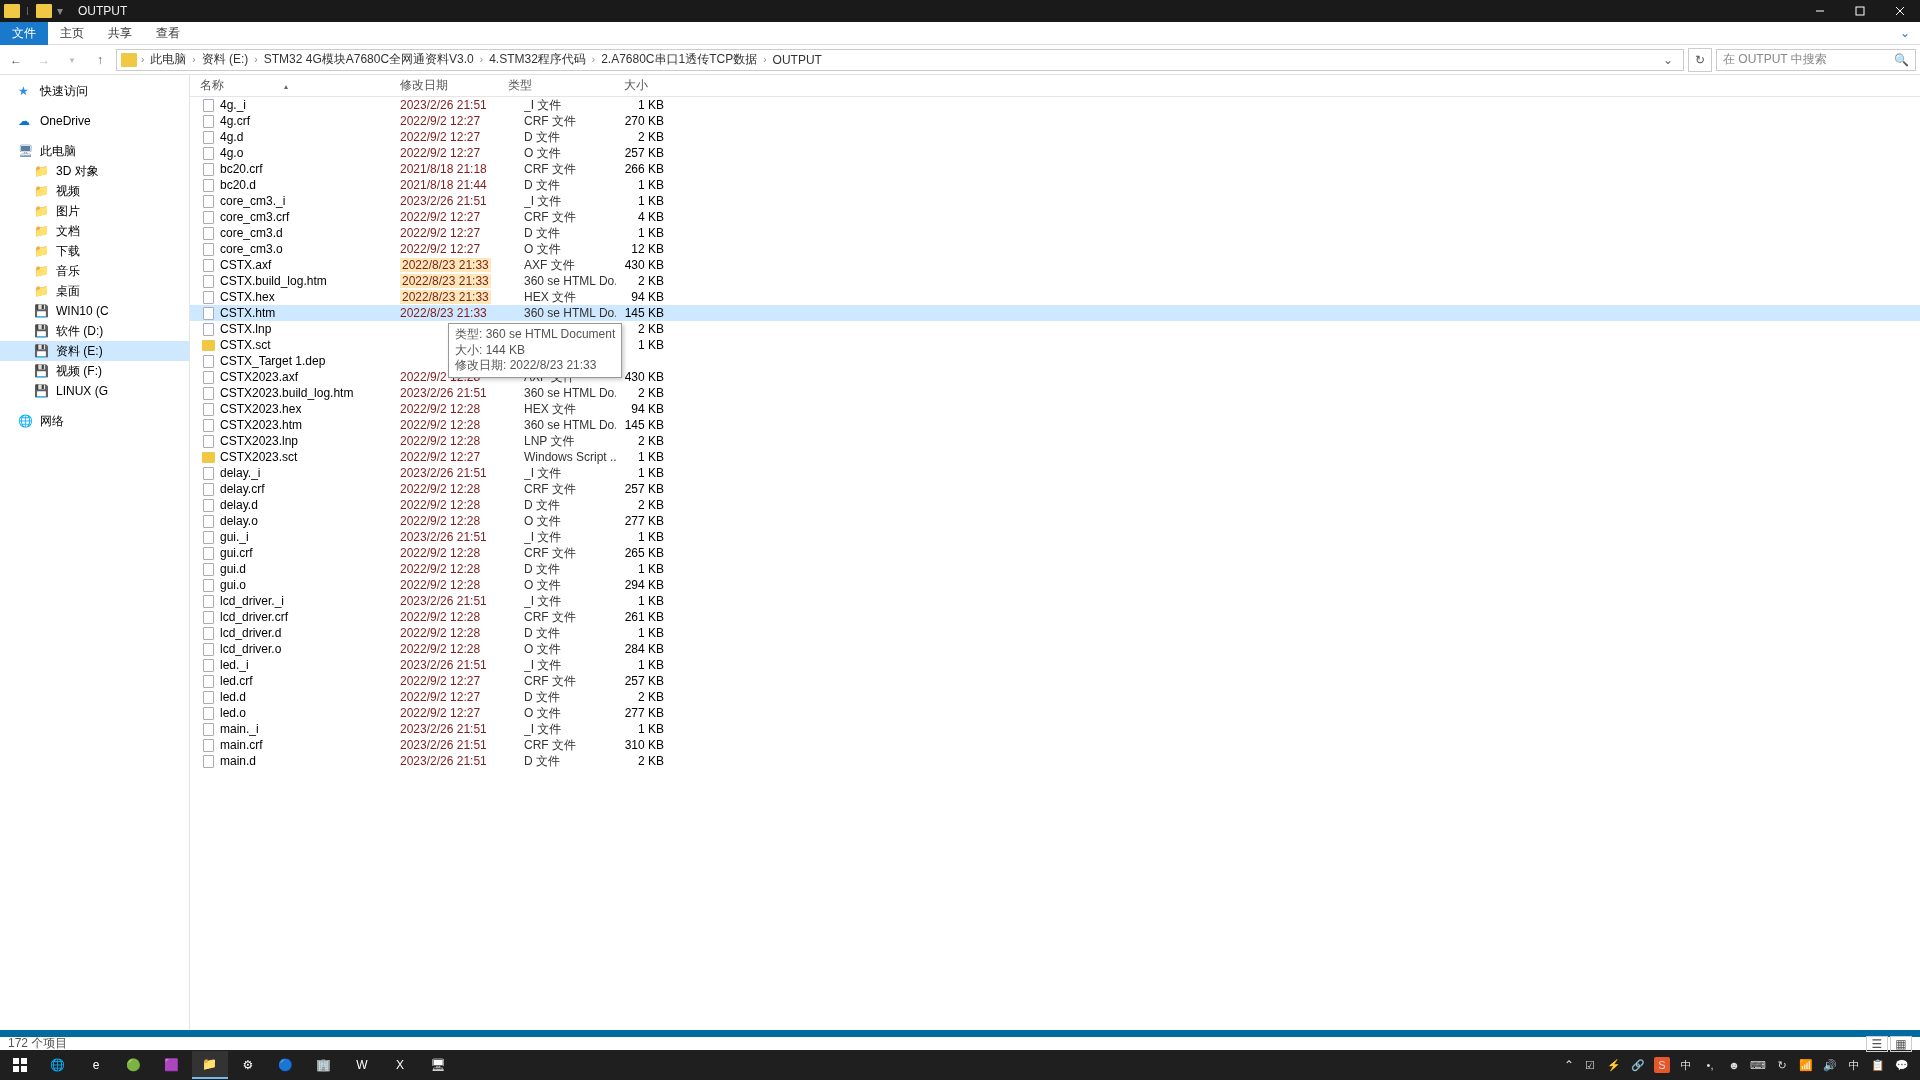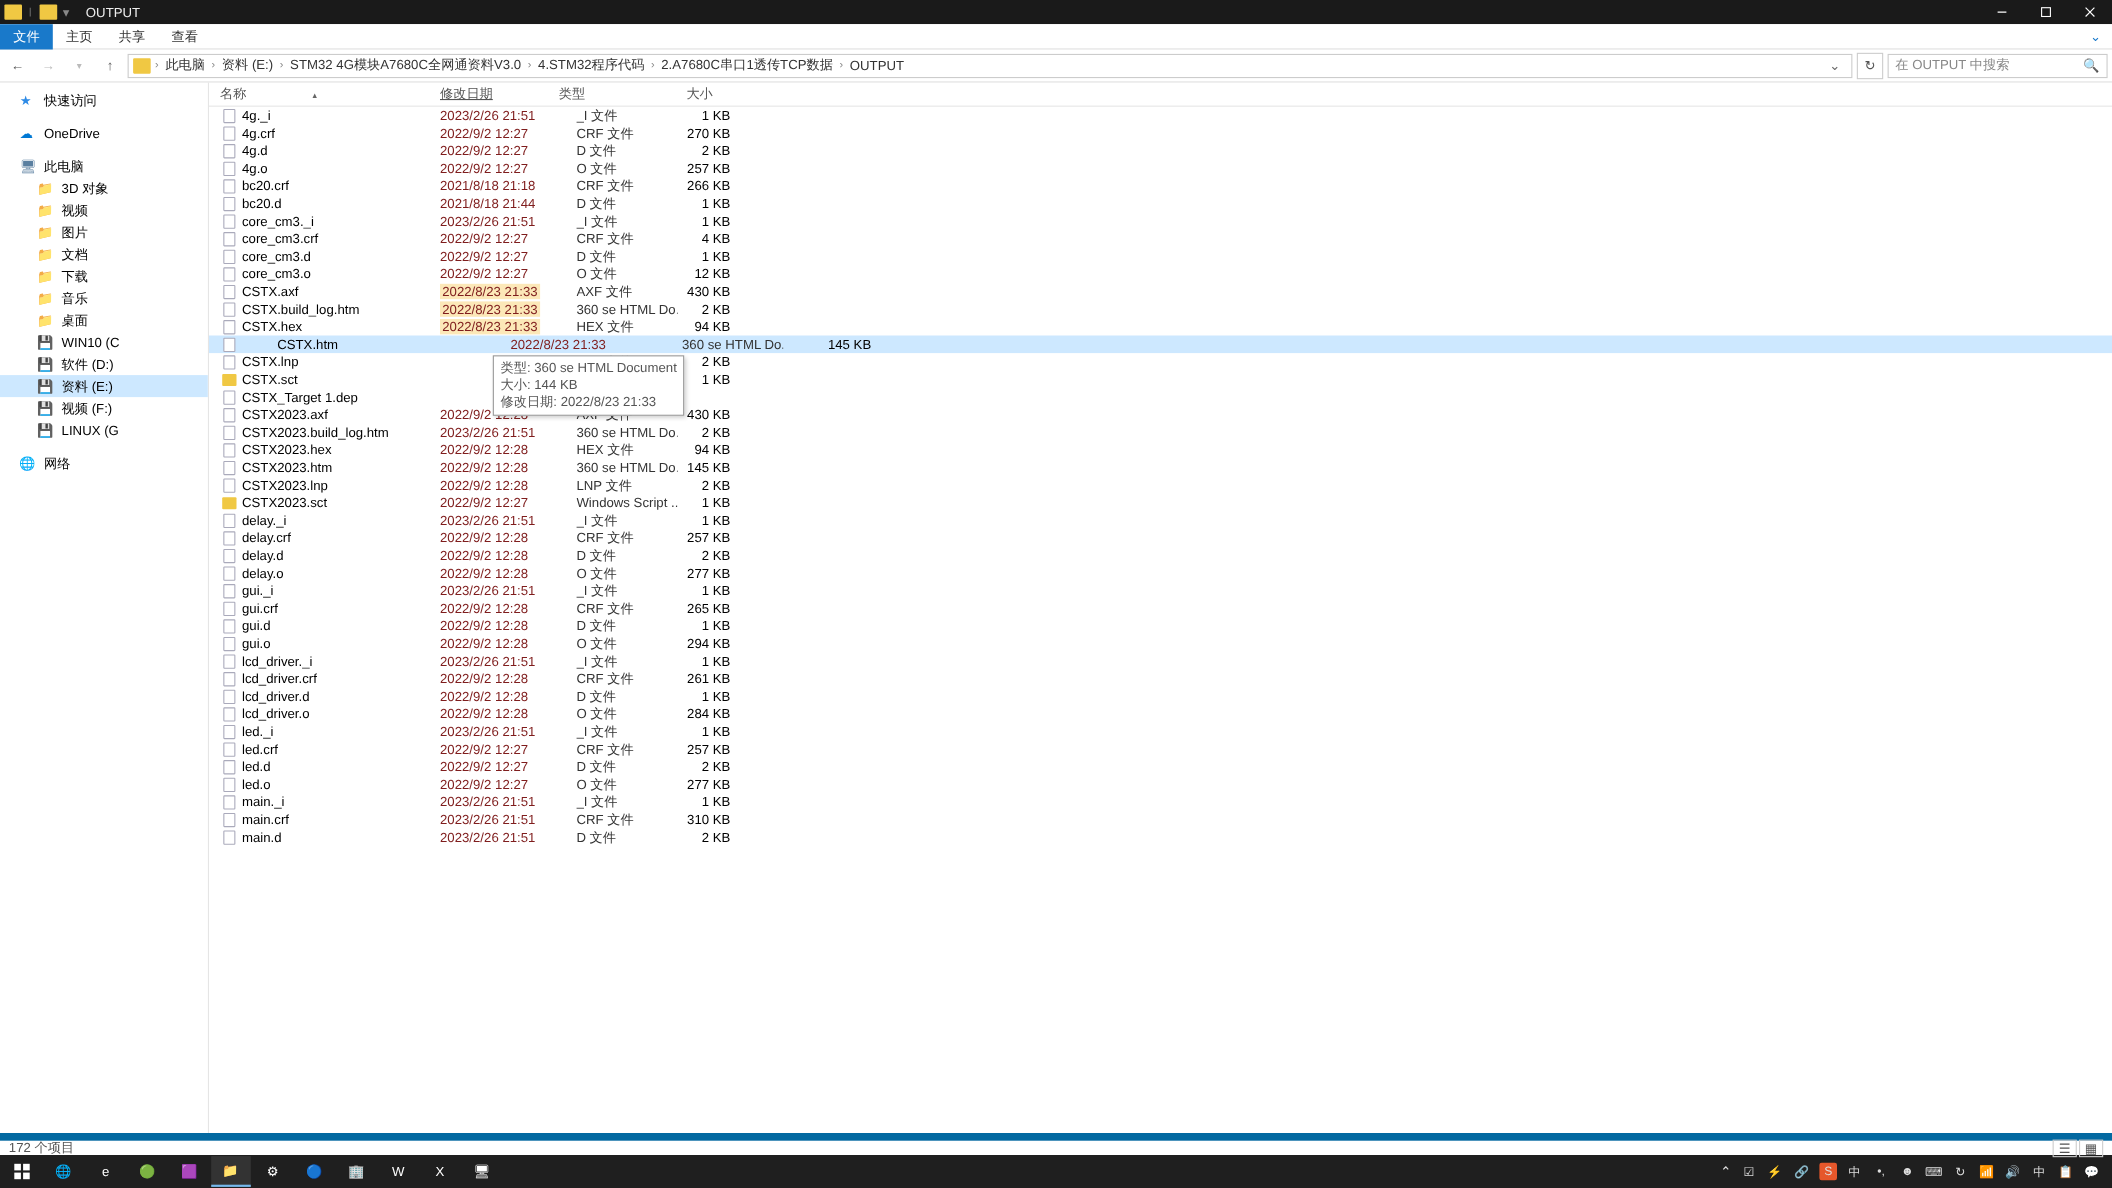--- a/index.html
+++ b/index.html
@@ -43,7 +43,7 @@
 .filepane { flex: 1; display: flex; flex-direction: column; overflow: hidden; position: relative; }
 .columns { display: flex; border-bottom: 1px solid #e5e5e5; height: 22px; align-items: center; color: #555; padding-left: 10px; }
 .col-name { width: 200px; }
-.col-date { width: 108px; text-decoration: underline; }
+.col-date { width: 108px; }
 .col-type { width: 92px; }
 .col-size { width: 58px; text-align: right; padding-right: 10px; }
 .sort-arrow { font-size: 8px; color: #666; margin-left: 60px; }

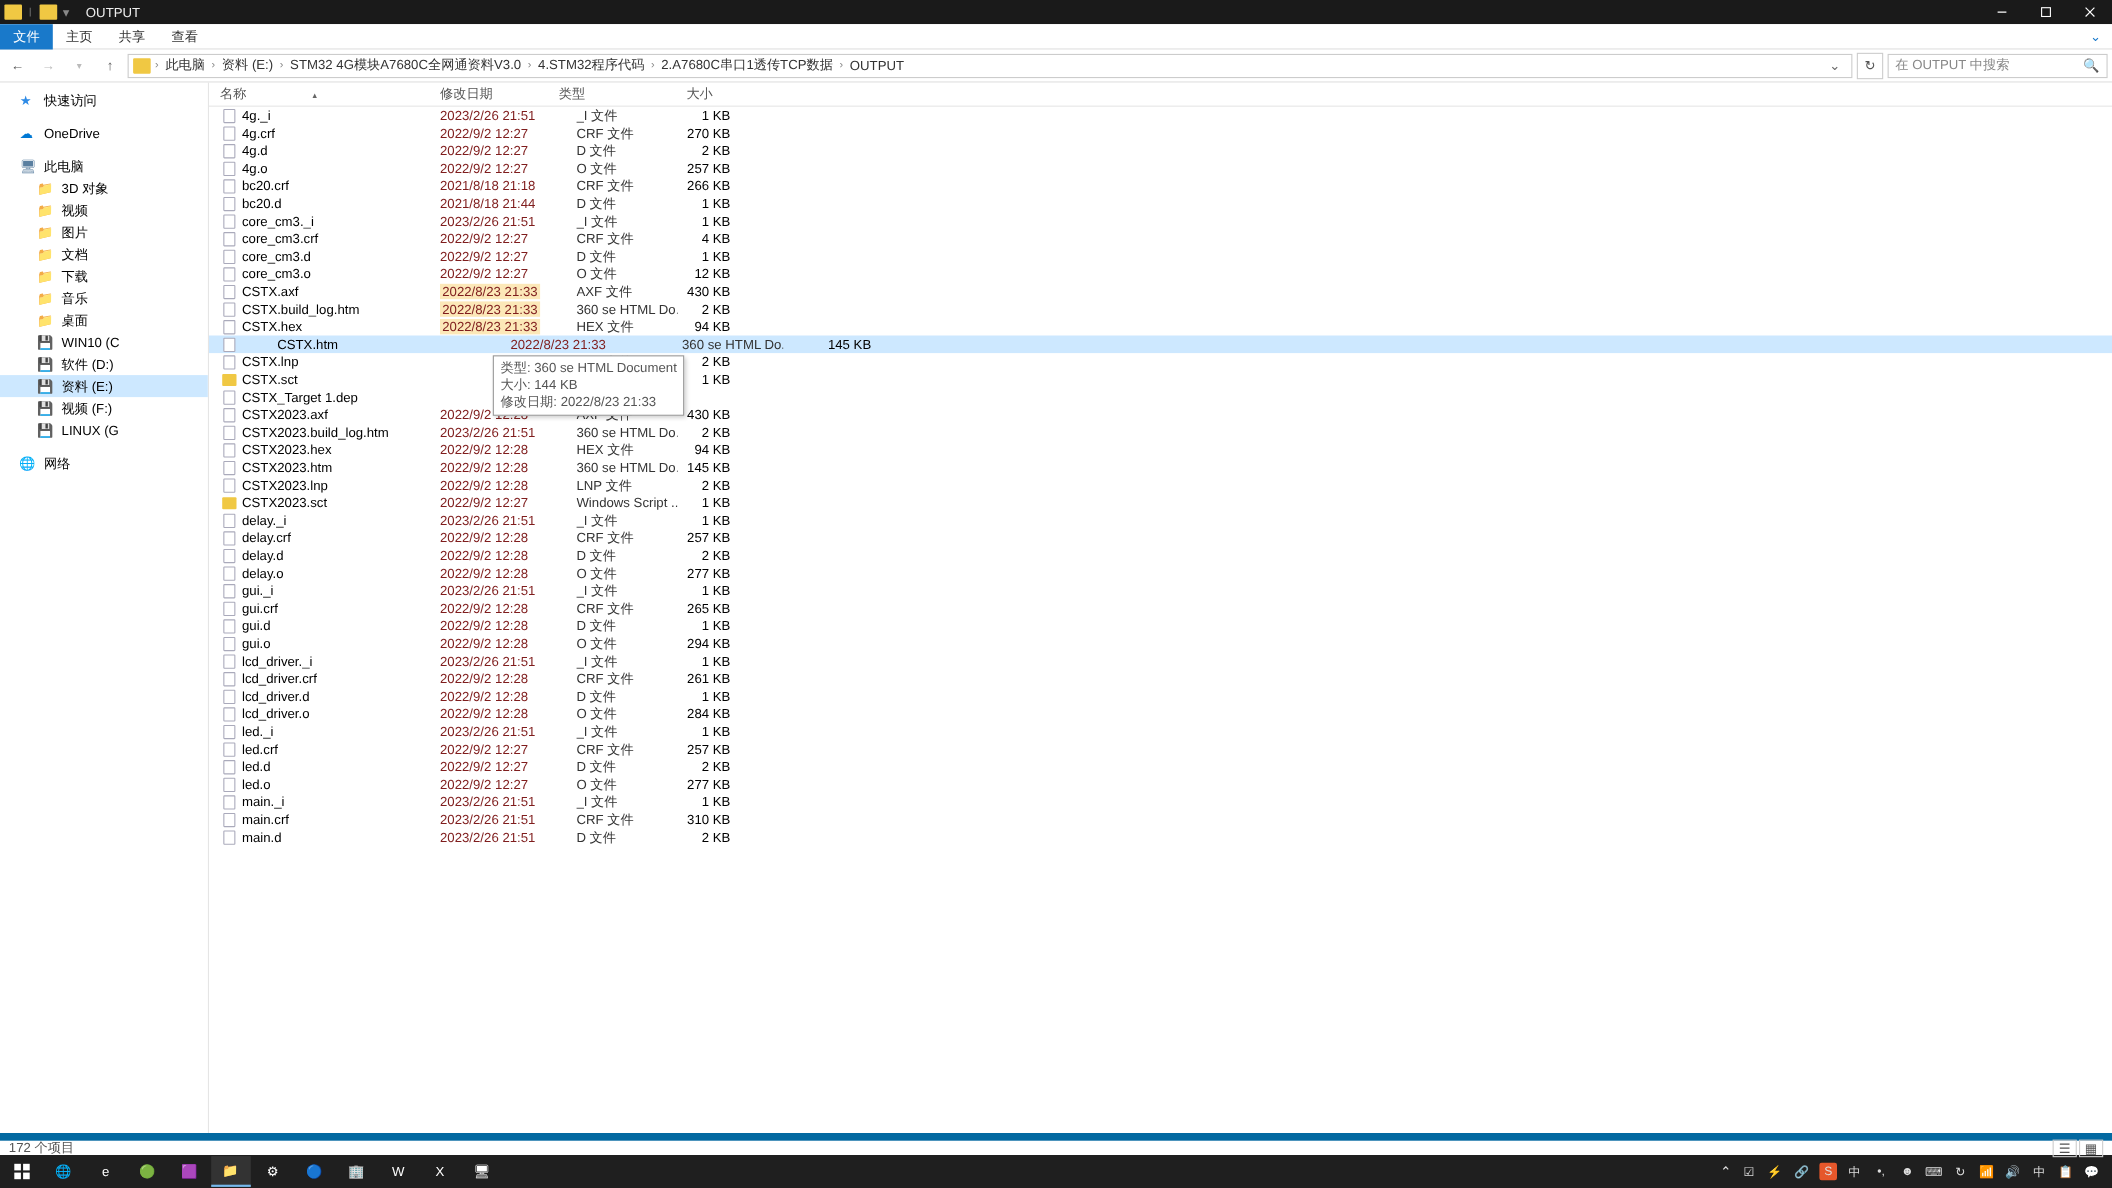--- a/index.html
+++ b/index.html
@@ -50,7 +50,7 @@
 
 .filelist { flex: 1; overflow-y: scroll; }
 .row { display: flex; align-items: center; height: 16px; padding-left: 10px; cursor: default; }
-.row.selected { background: #cde8ff; gap: 32px; }
+.row.selected { background: #cde8ff; }
 .row .fi { width: 16px; height: 14px; margin-right: 4px; display: inline-flex; align-items: center; justify-content: center; flex-shrink: 0; }
 .fi-file { border: 1px solid #aab; border-radius: 1px; background: #fff; width: 11px; height: 13px; }
 .fi-sct { background: #f0c843; border-radius: 1px; width: 13px; height: 11px; }

